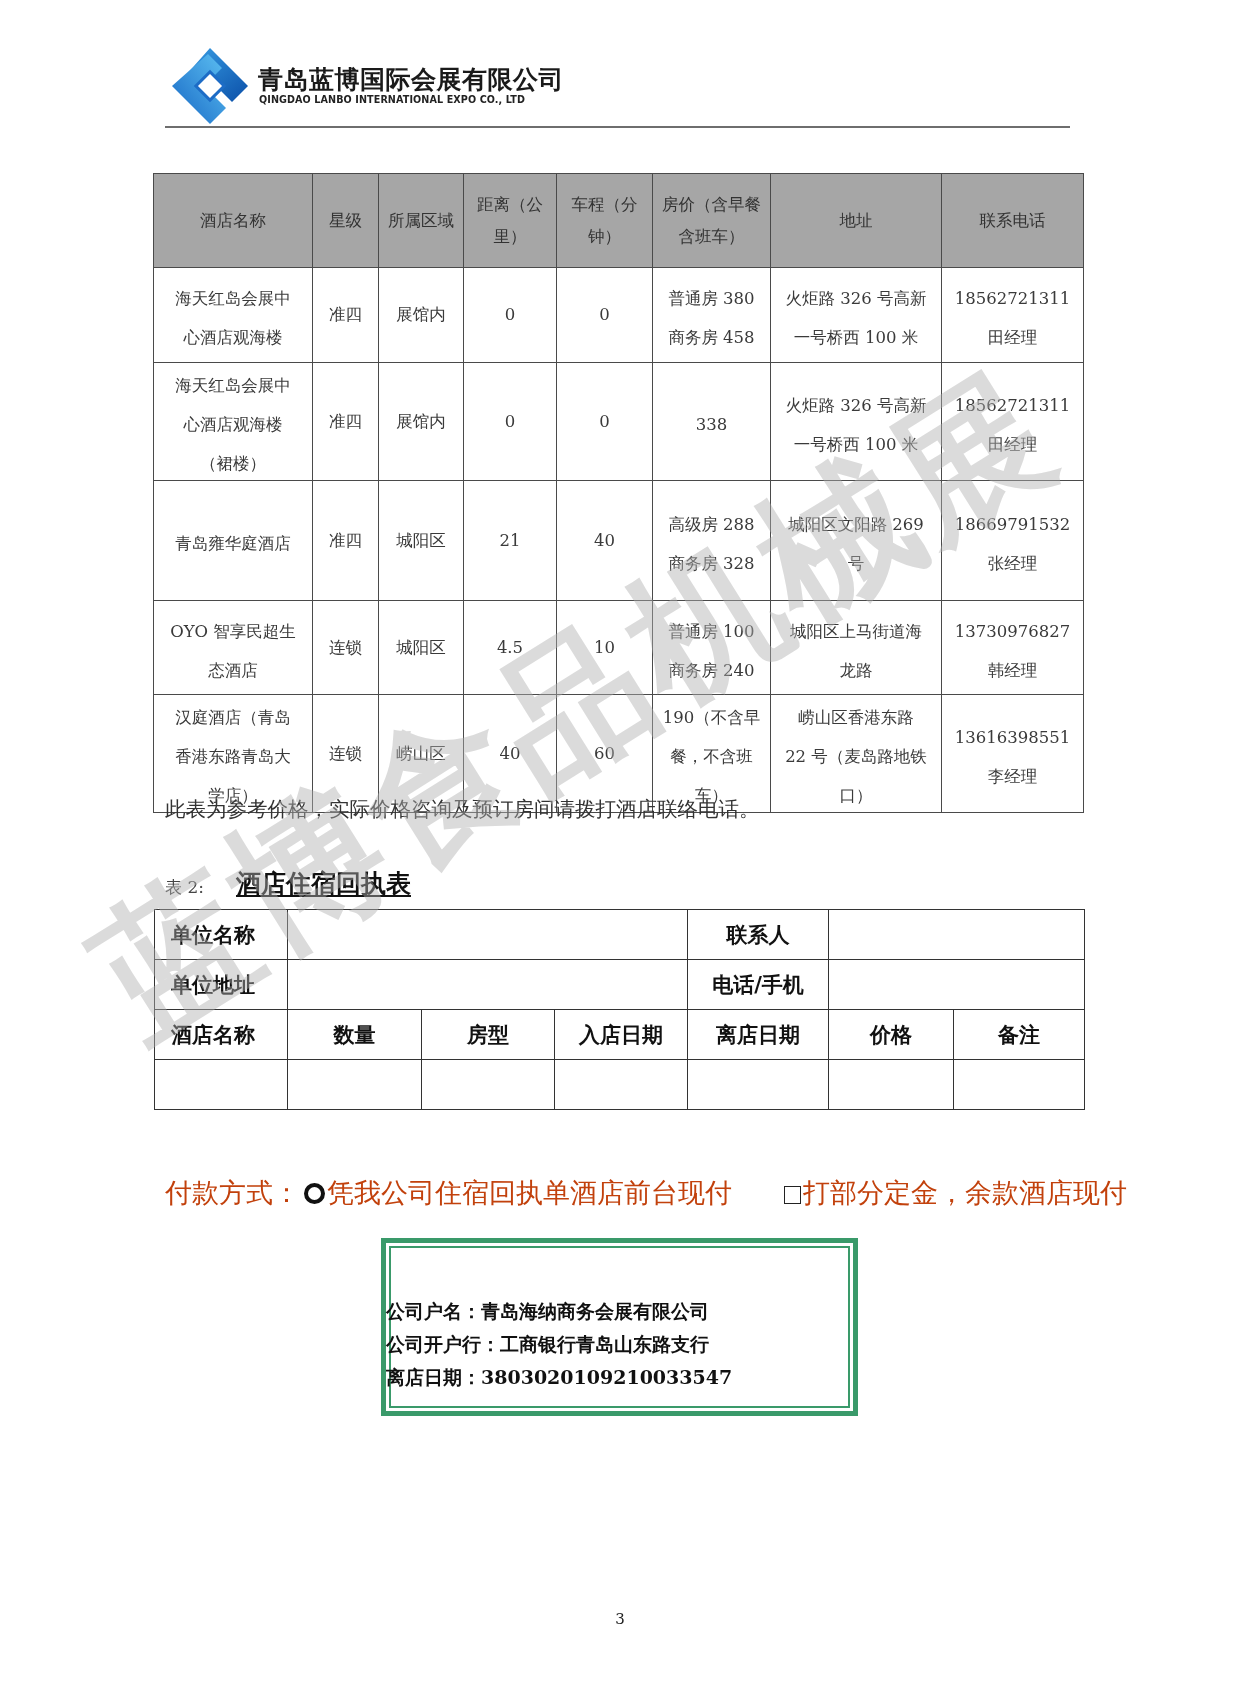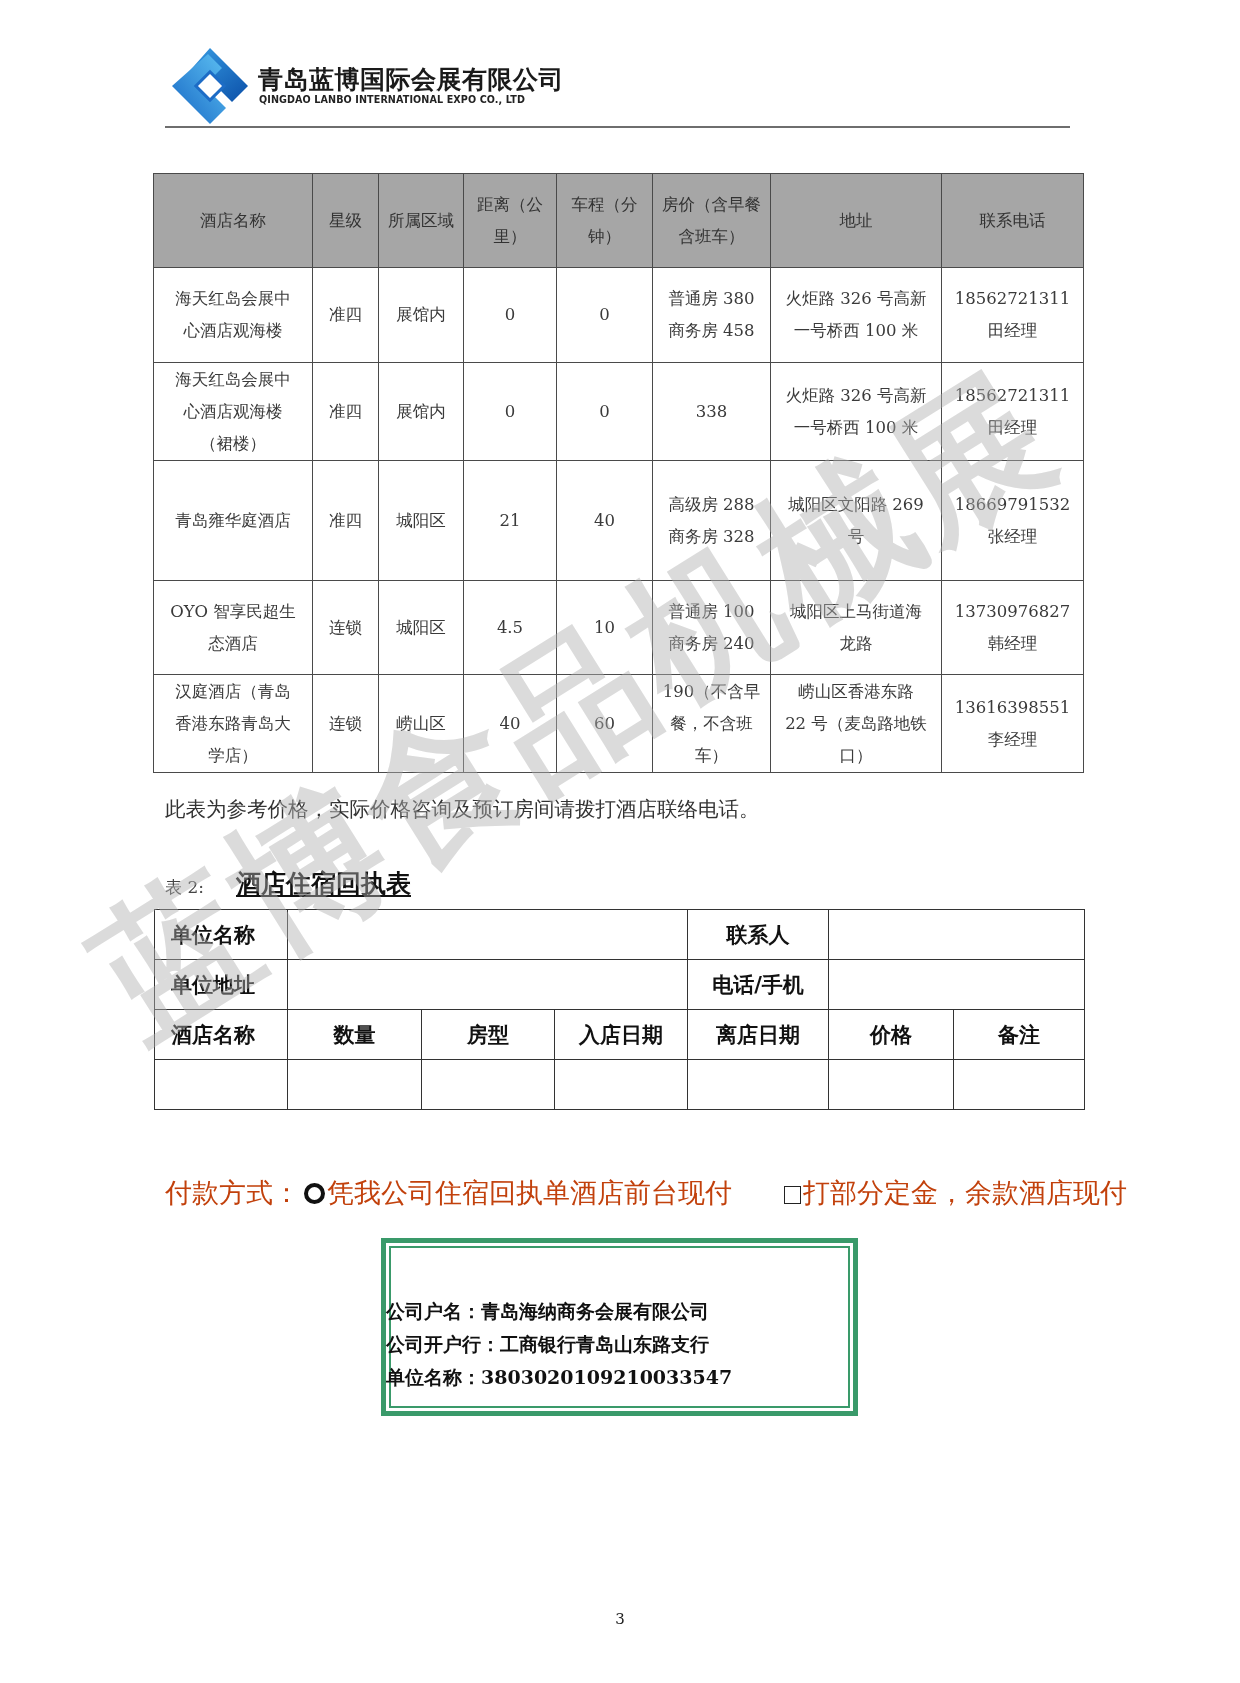--- a/index.html
+++ b/index.html
@@ -27,7 +27,7 @@
                          line-height: 32px; padding: 0 4px; font-weight: normal; }
   .hotel th { background: #a6a6a6; height: 93px; color: #333; }
   .hotel td { background: #fff; }
-  .hotel td .ln { display: block; }
+  .hotel td .ln { display: block; margin-top: 7px; }
 
   .note { left: 165px; top: 795px; font-size: 20.5px; color: #333; }
 

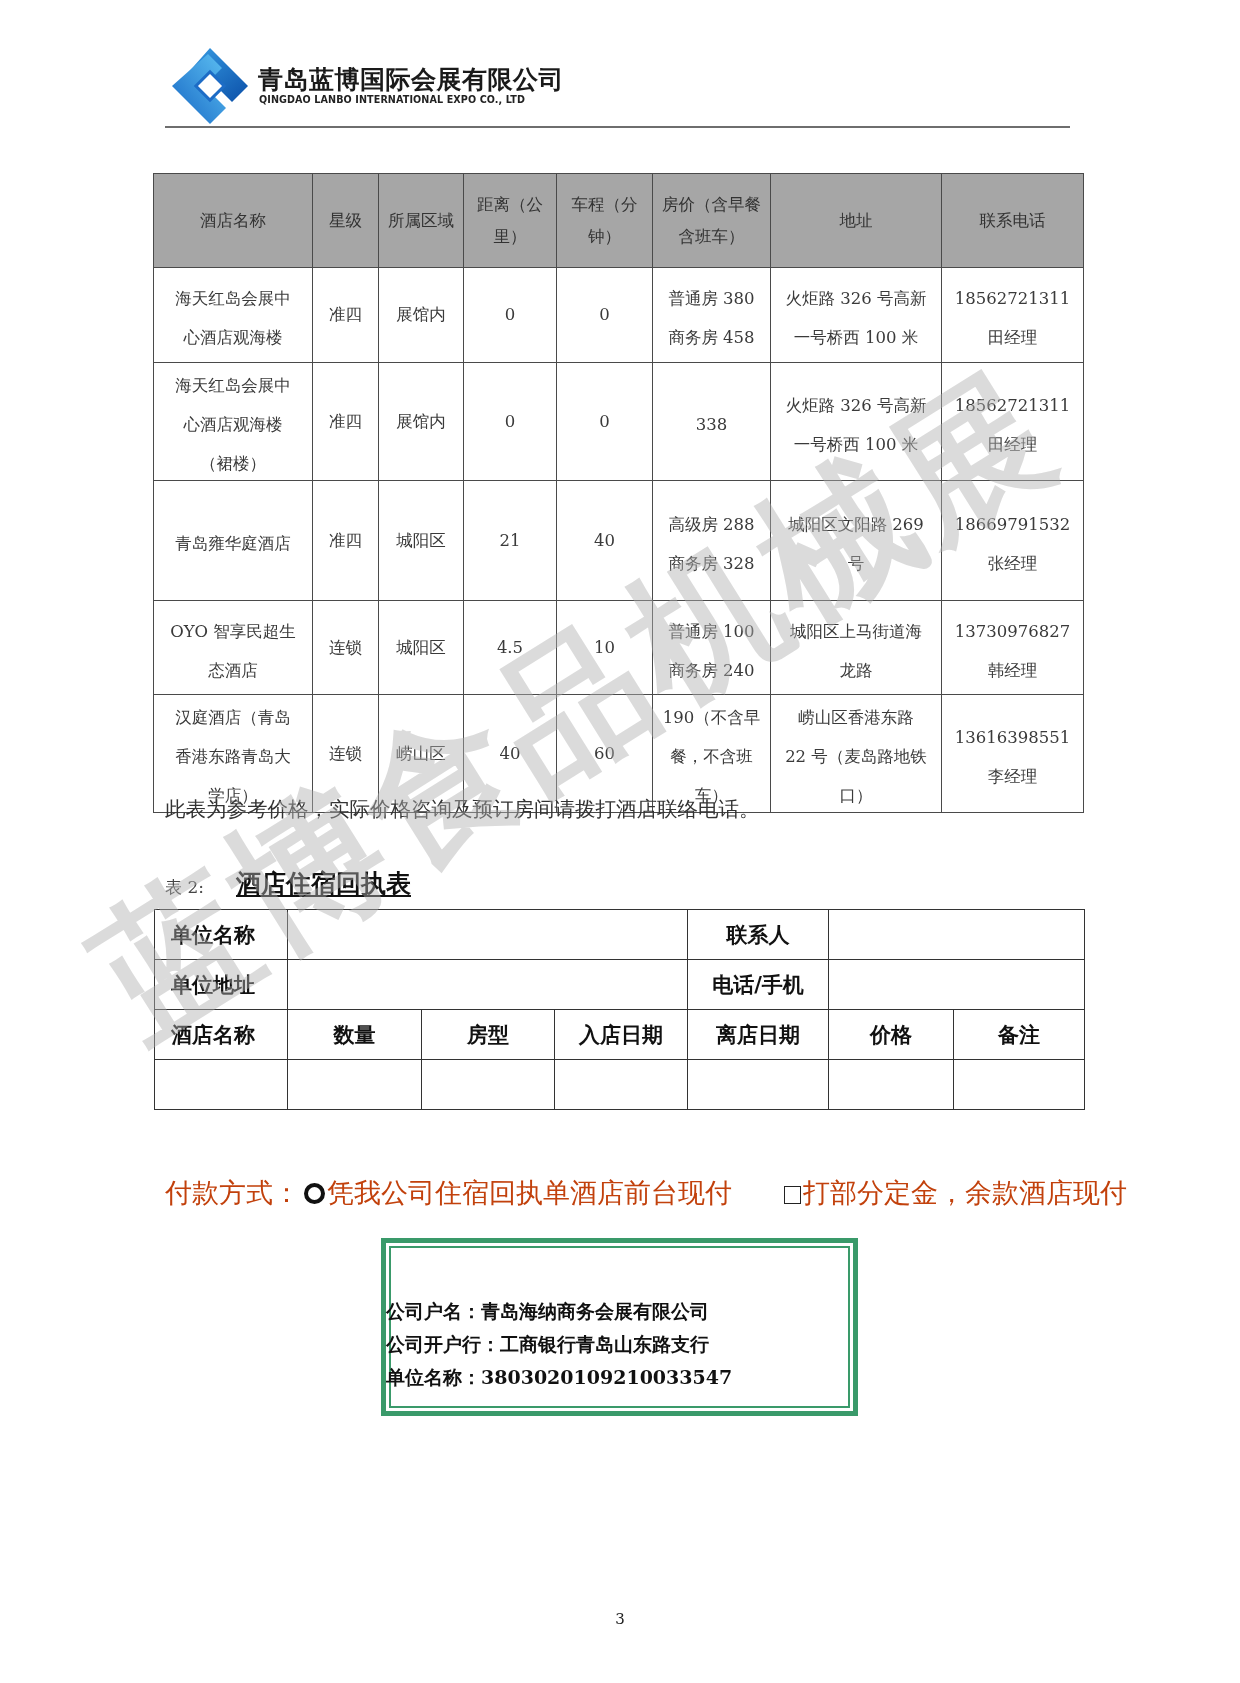--- a/index.html
+++ b/index.html
@@ -279,7 +279,7 @@
   <div class="bank-lines">
     <div>公司户名：青岛海纳商务会展有限公司</div>
     <div>公司开户行：工商银行青岛山东路支行</div>
-    <div><span>单位名称：</span><span class="acct">3803020109210033547</span></div>
+    <div><span>离店日期：</span><span class="acct">3803020109210033547</span></div>
   </div>
 </div>
 

